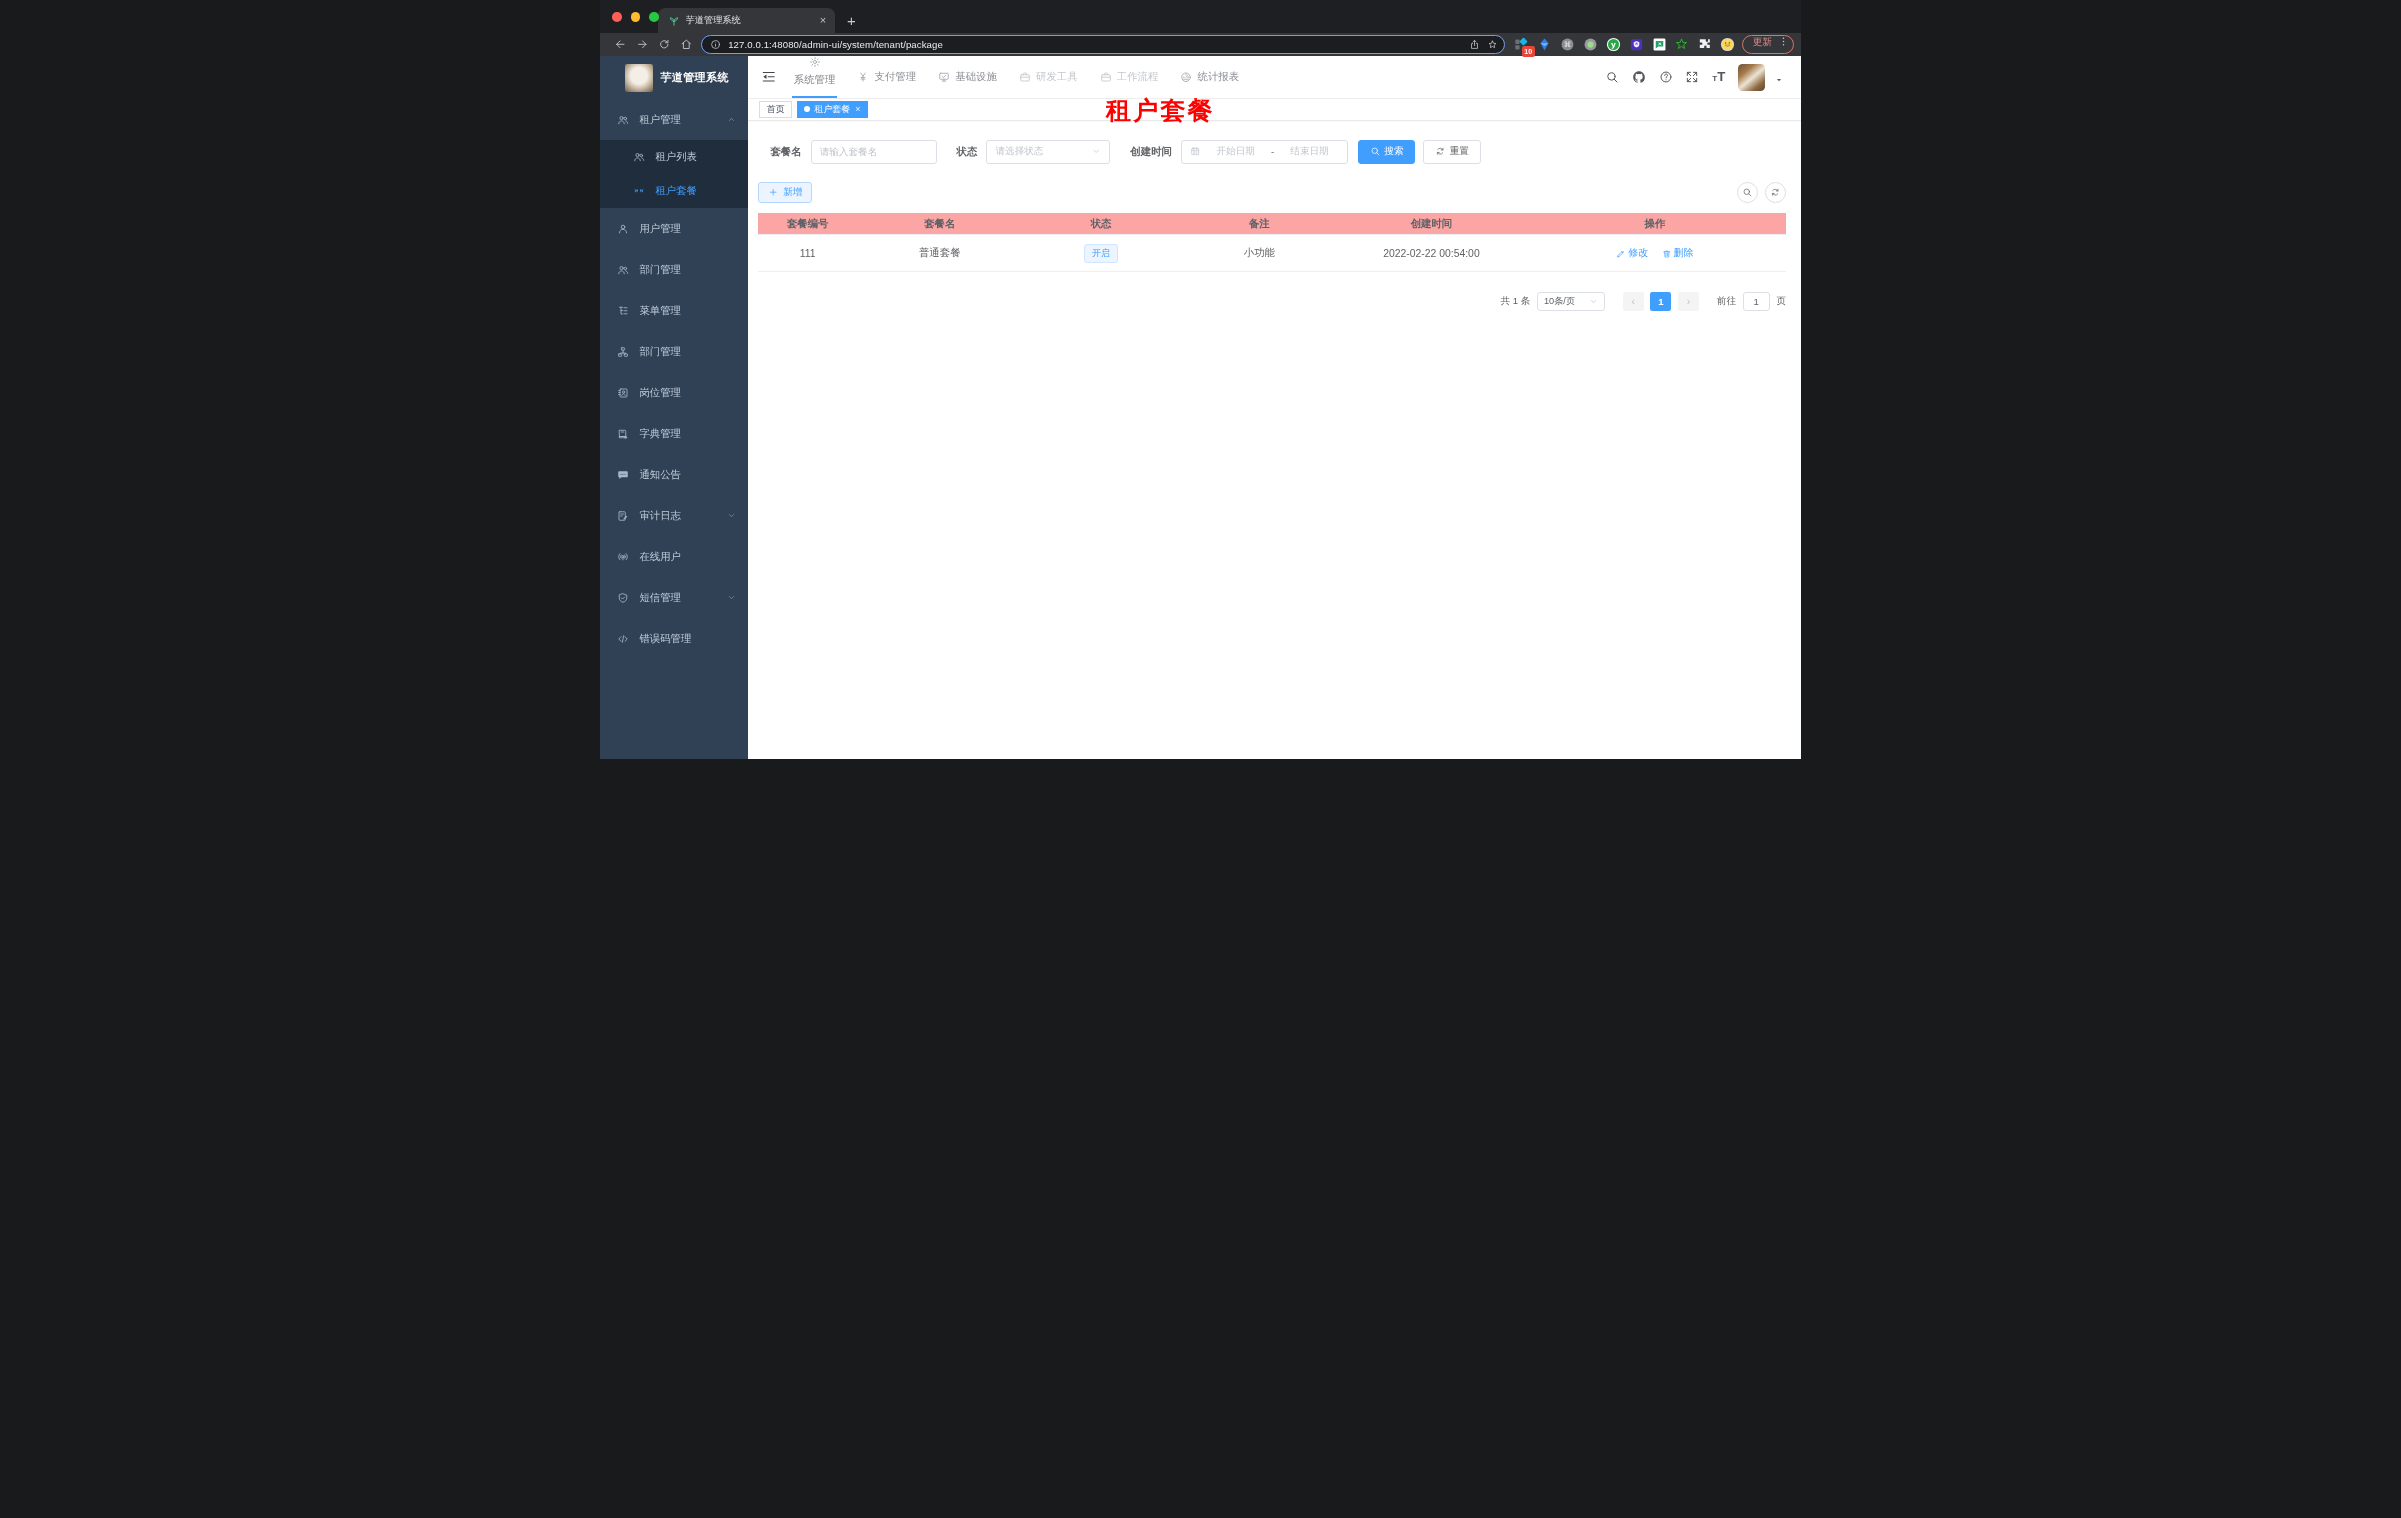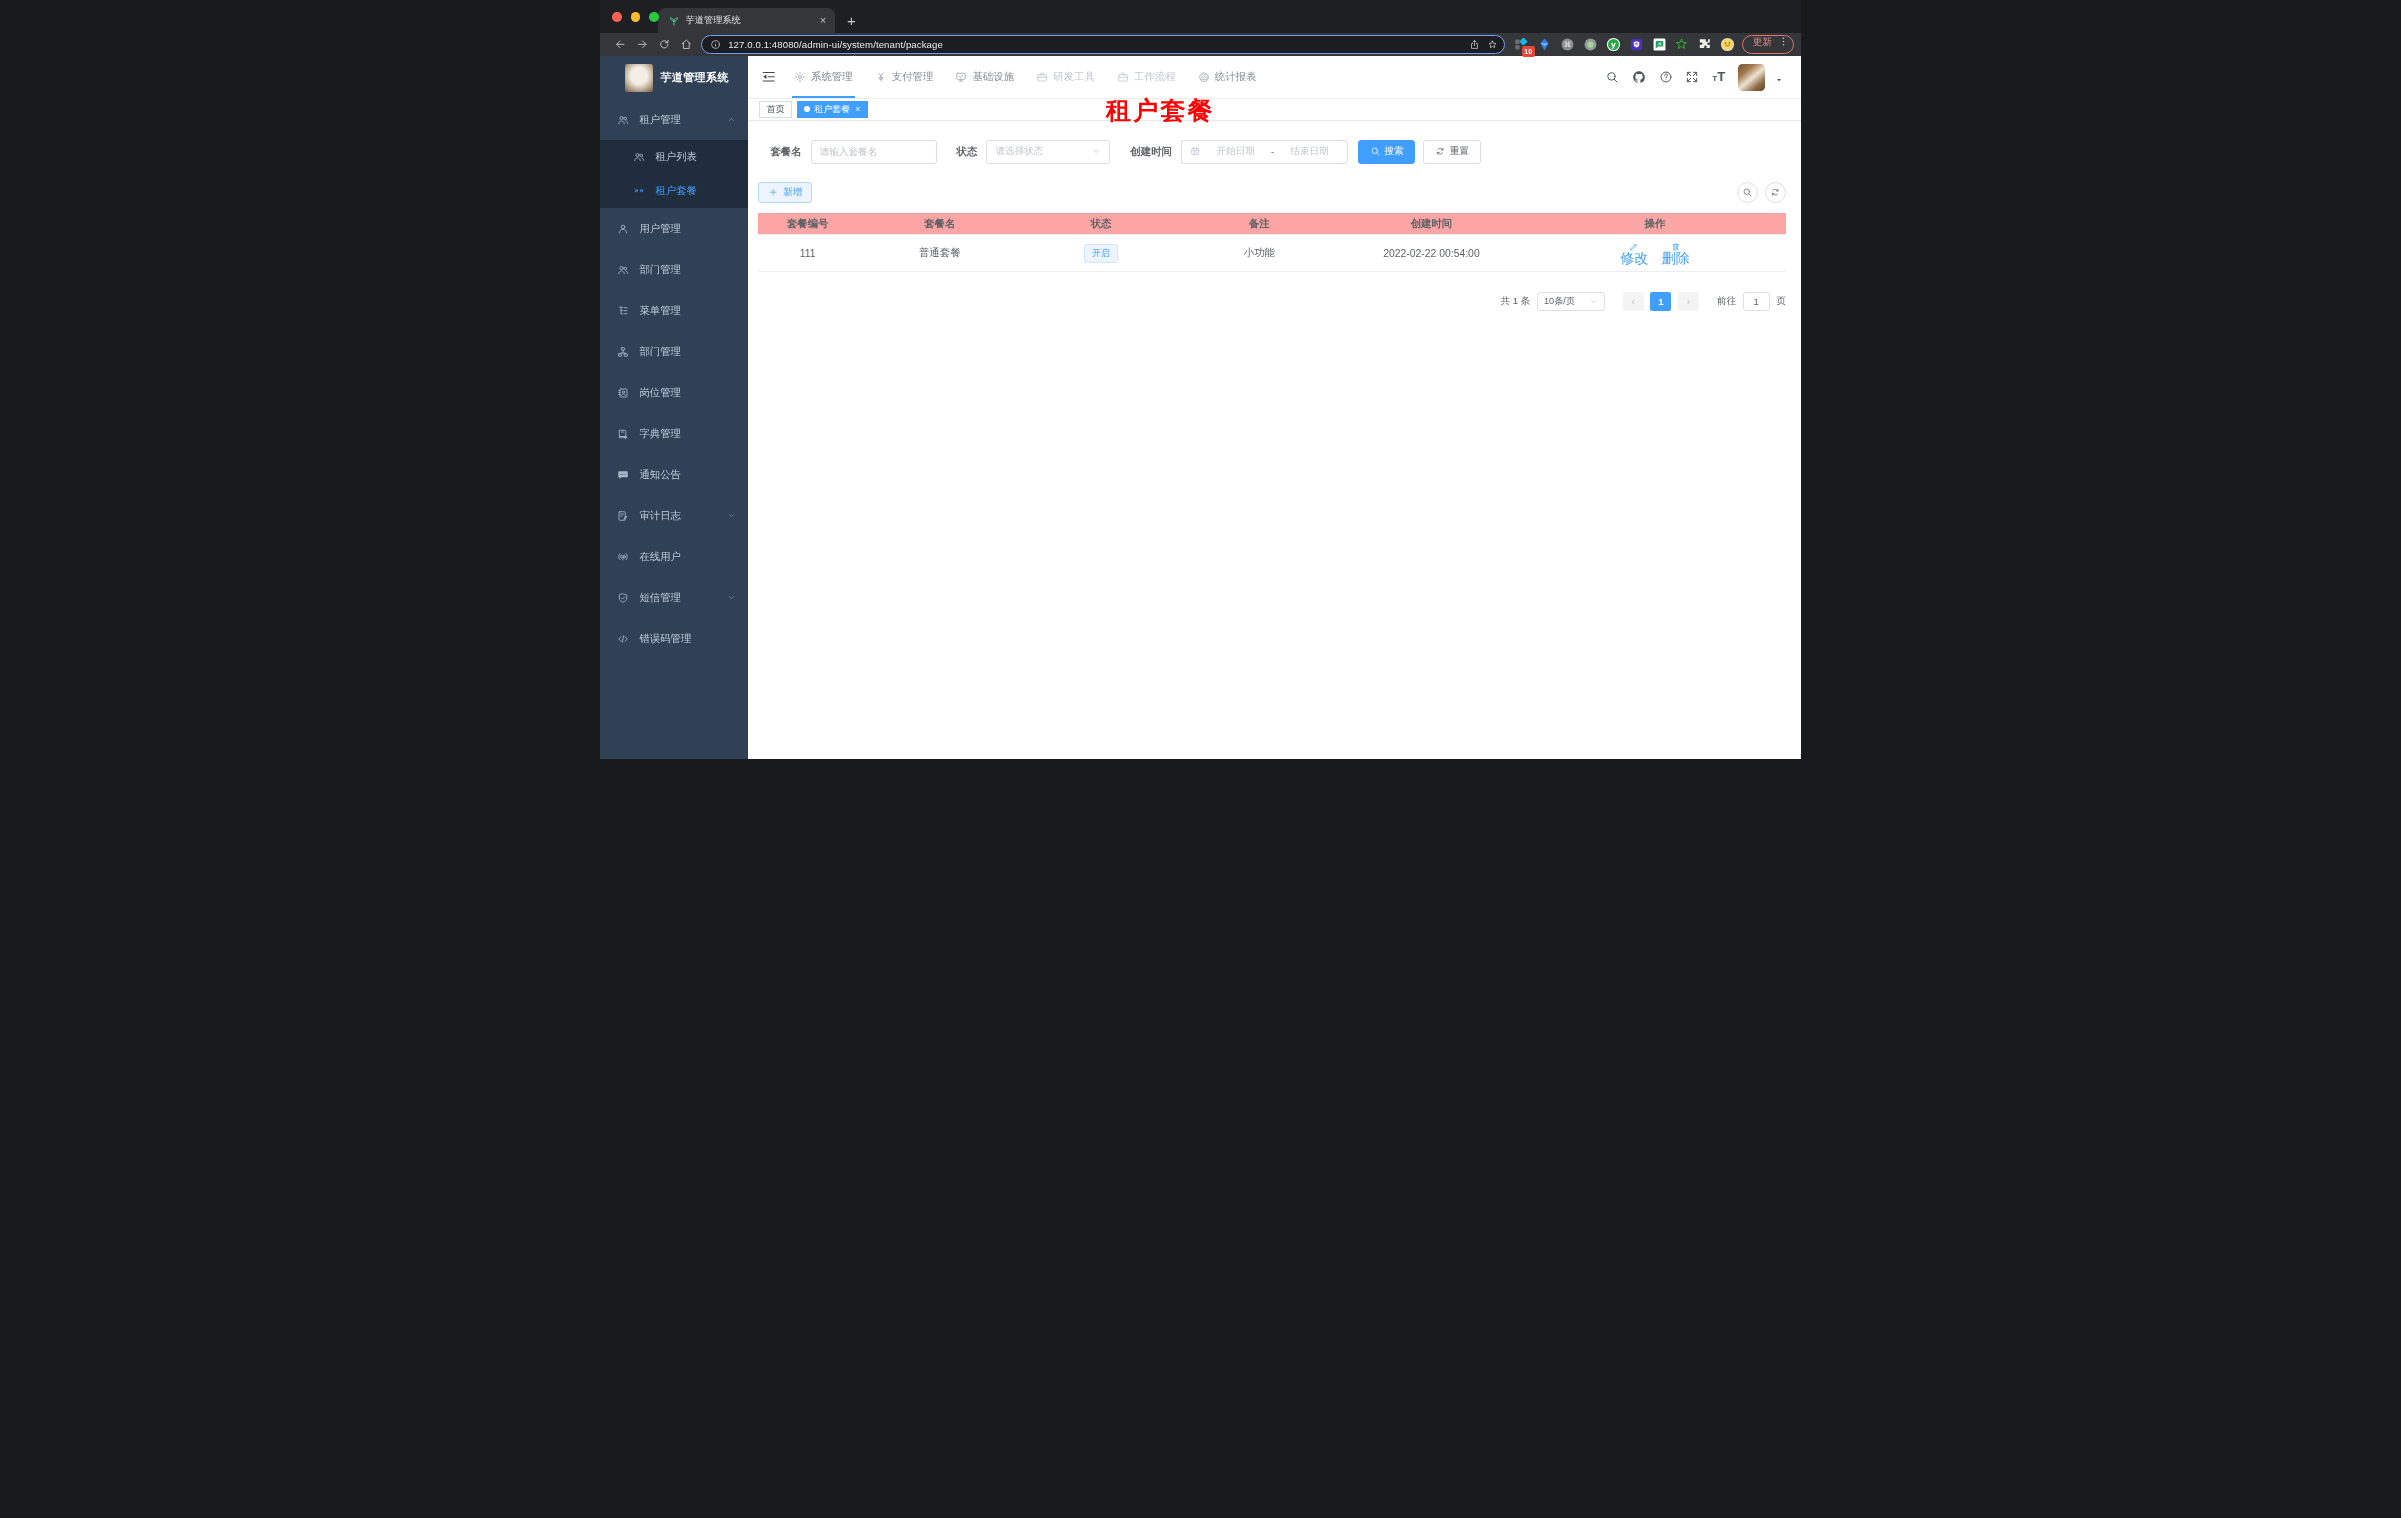--- a/index.html
+++ b/index.html
@@ -64,7 +64,7 @@
   .nitem .ic { width:12px; height:12px; color:#a2a5ab; }
   .nitem .ic svg{ width:12px; height:12px; }
   .nitem.dim, .nitem.dim .ic { color:#c3c6cc; }
-  .nitem.active { color:#84878d; }
+  .nitem.active { color:#84878d;flex-direction:column; }
   .nitem.active::after { content:""; position:absolute; left:9px; right:9px; bottom:0; height:2.2px; background:#409eff; }
   .hright { margin-left:auto; display:flex; align-items:center; gap:12.6px; color:#54575c; }
   .hicon { width:14px; height:14px; display:flex; align-items:center; justify-content:center; }

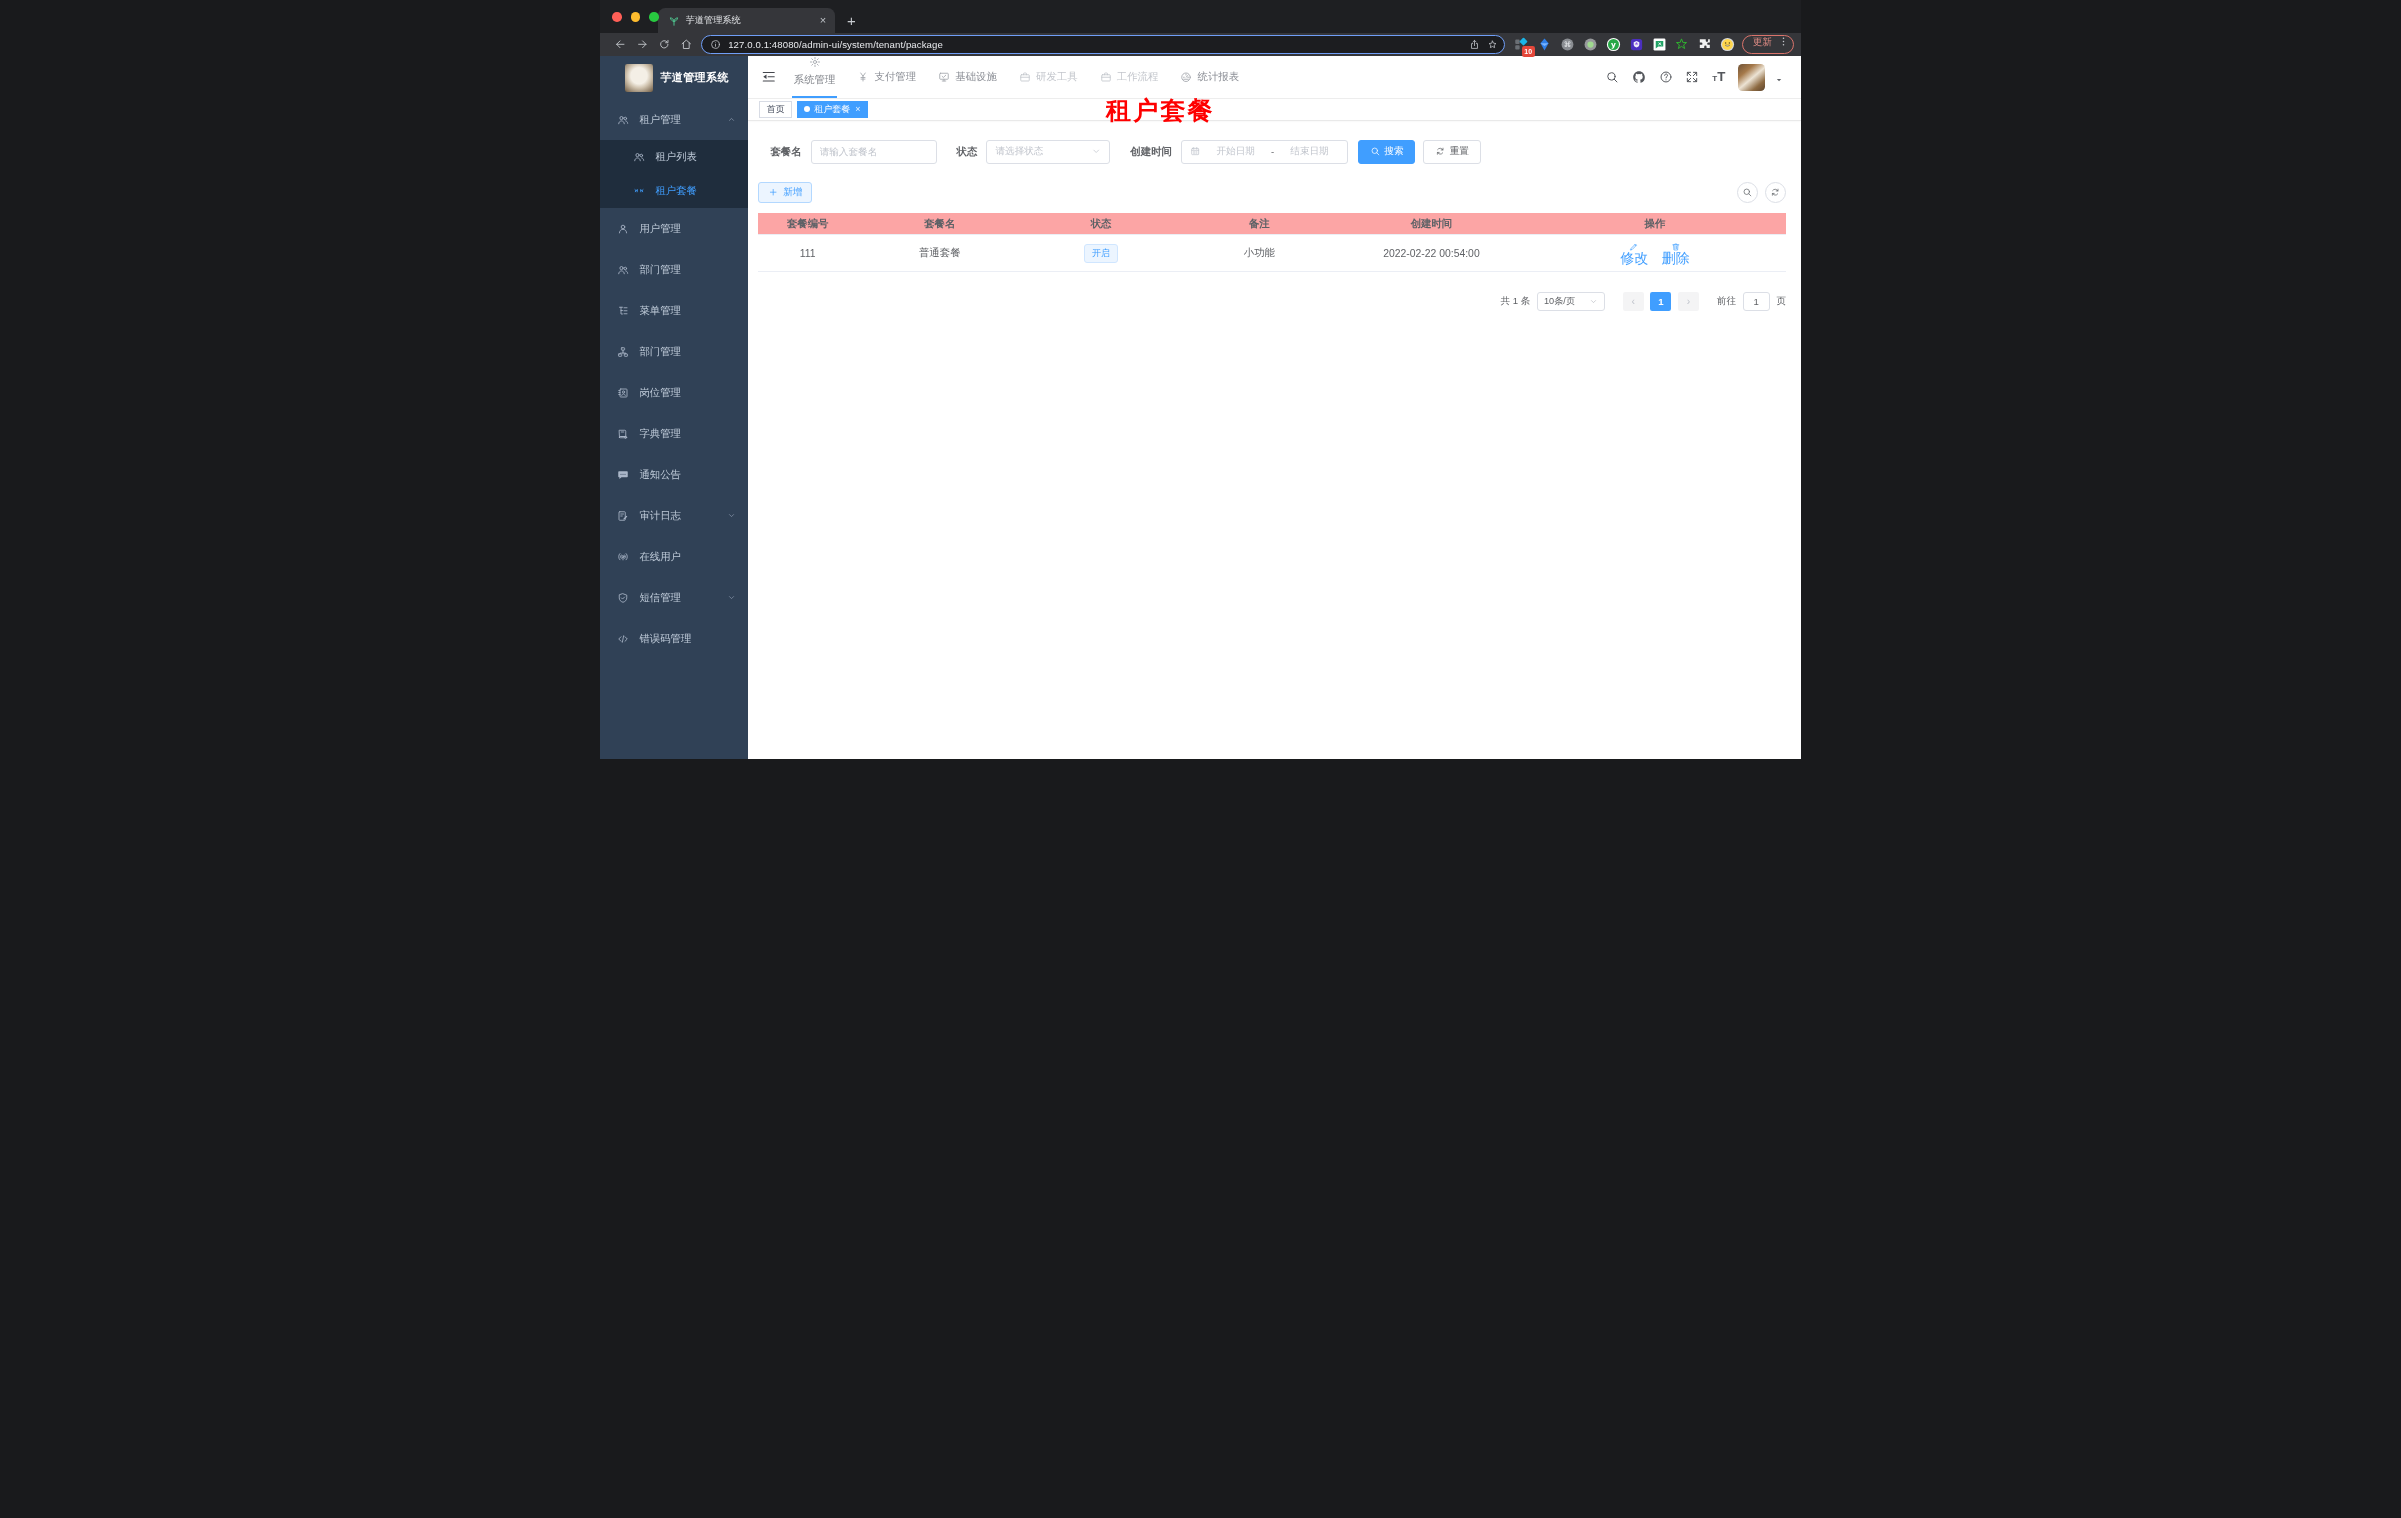--- a/index.html
+++ b/index.html
@@ -125,7 +125,7 @@
   .tcell:nth-child(4){ width:15.5%; } .tcell:nth-child(5){ width:18%; } .tcell:nth-child(6){ width:25.5%; }
   .status-tag { display:inline-block; padding:3.7px 6.7px; font-size:9px; color:#409eff; background:#ecf5ff;
                 border:0.7px solid #d0e6ff; border-radius:3px; line-height:1; }
-  .op-link { color:#409eff; display:inline-flex; align-items:center; gap:2.2px; font-size:14px; margin:0 6.7px; cursor:pointer;flex-direction:column; }
+  .op-link { color:#409eff; display:inline-flex; align-items:center; gap:2.2px; font-size:10px; margin:0 6.7px; cursor:pointer; }
   .op-link .ic { width:9.6px; height:9.6px; } .op-link .ic svg { width:9.6px; height:9.6px; }
 
   .pager { display:flex; align-items:center; justify-content:flex-end; gap:6.7px; margin-top:20px; font-size:9.6px; color:#606266; }

